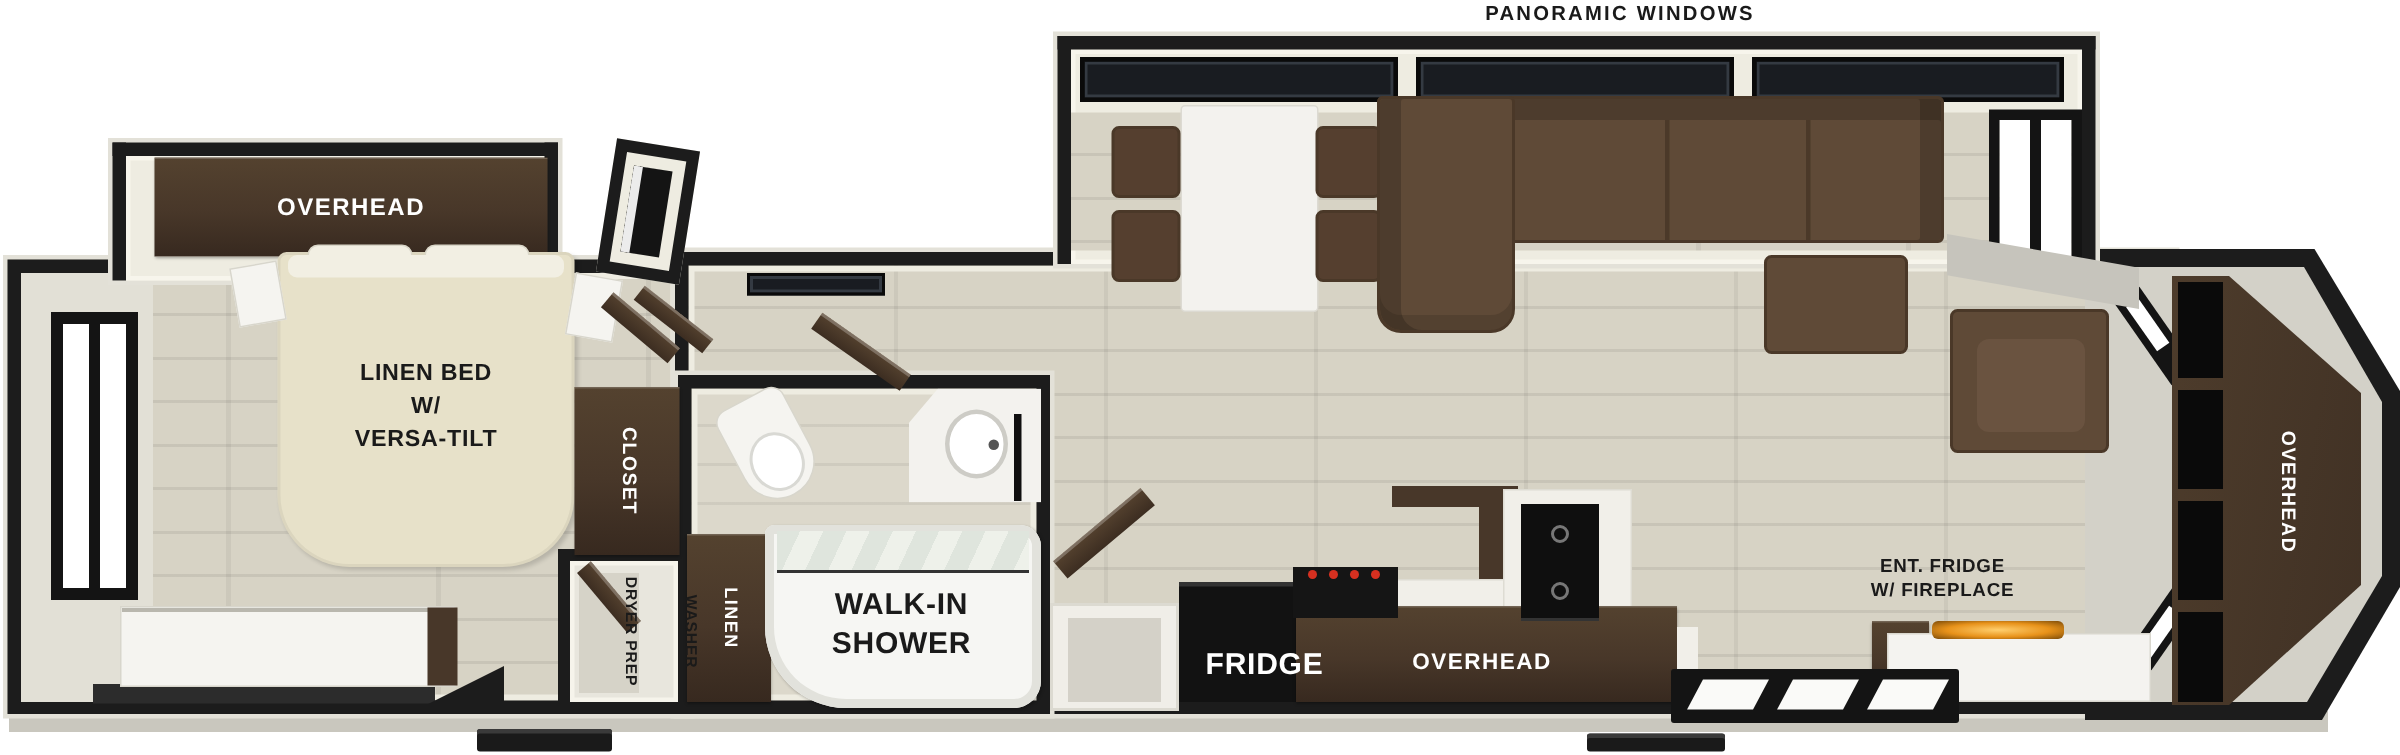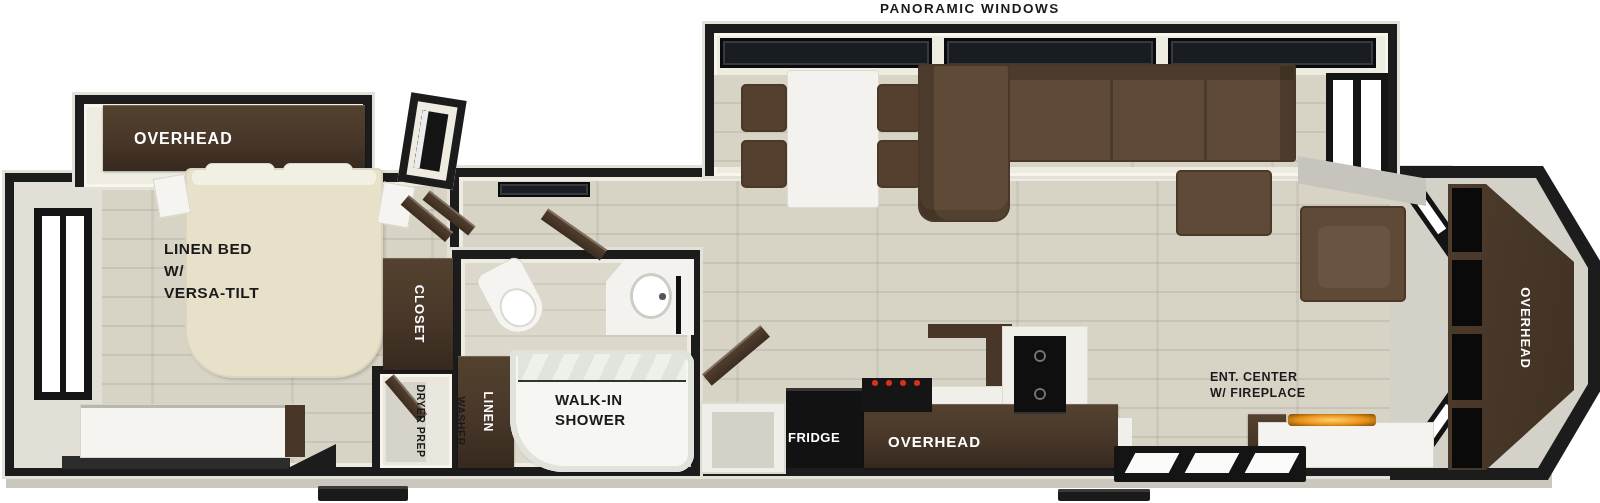--- a/index.html
+++ b/index.html
@@ -31,7 +31,7 @@
   .whitebox{background:var(--white-fixture);border:1px solid #d8d6cc;z-index:5;}
   .glassdark{background:var(--window-glass);border:3px solid #0a0a0a;
     box-shadow: inset 0 0 0 2px #343a42; z-index:5;}
-  .lbl{font-weight:bold;color:#1a1a1a;letter-spacing:.5px;
+  .lbl{font-weight:bold;color:#1a1a1a;letter-spacing:.5px;text-align:center;
     white-space:pre-line;line-height:1.3;z-index:9;}
   .lbl.white{color:#fff;}
   .vlbl{font-weight:bold;color:#fff;letter-spacing:1px;white-space:pre;z-index:9;

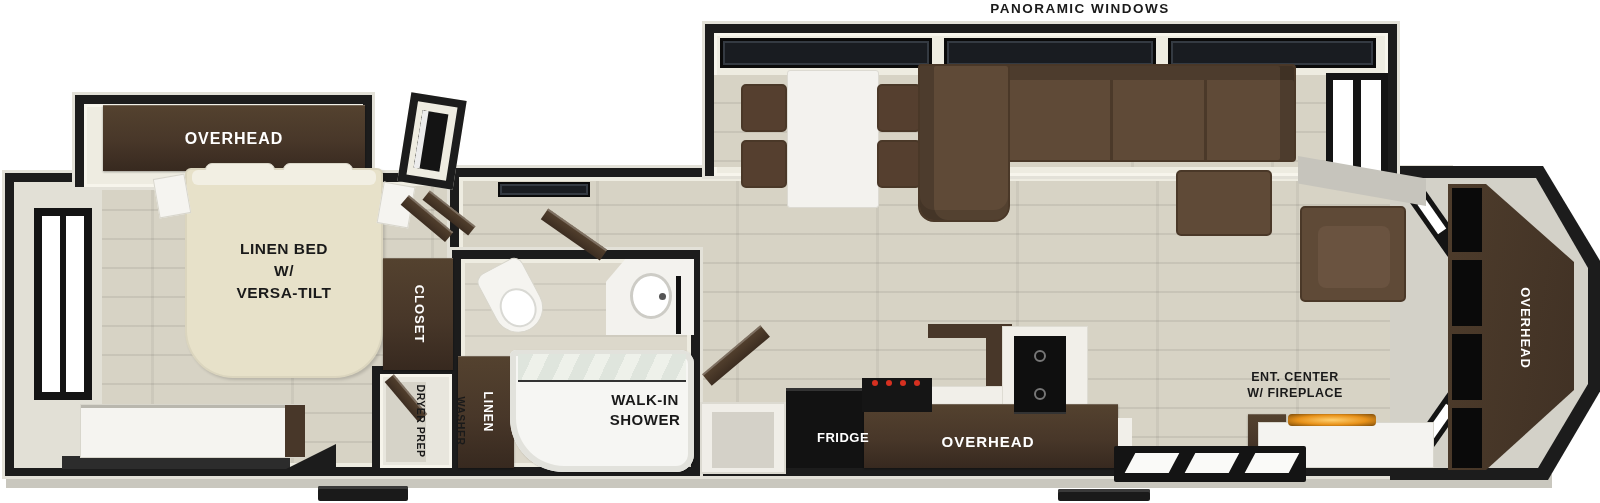--- a/index.html
+++ b/index.html
@@ -191,7 +191,7 @@
   <div style="left:1288px;top:414px;width:88px;height:12px;z-index:6;border-radius:4px;
               background:radial-gradient(ellipse at center,#ffcf6e 0%,var(--fire-glow) 55%,#7a4a09 100%);"></div>
   <div style="left:1258px;top:422px;width:176px;height:46px;background:#f4f3f0;border:1px solid #d9d7ce;z-index:5;"></div>
-  <div class="lbl" style="left:1210px;top:369px;width:170px;font-size:12.5px;">ENT. CENTER
+  <div class="lbl" style="left:1210px;top:369px;width:170px;font-size:12.5px;">ENT. FRIDGE
 W/ FIREPLACE</div>
 
   <div style="left:1390px;top:158px;width:212px;height:330px;z-index:2;">

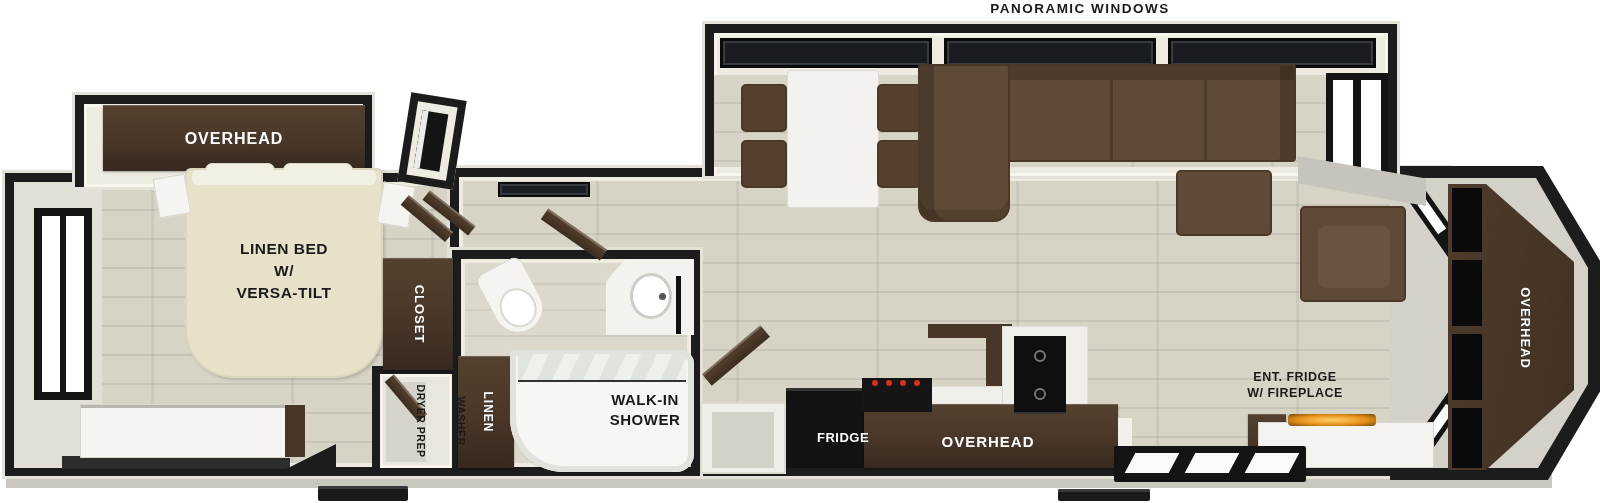--- a/index.html
+++ b/index.html
@@ -147,7 +147,7 @@
     <div style="left:8px;top:4px;width:168px;height:28px;border-bottom:2px solid #333;
                 background:repeating-linear-gradient(115deg,#dfe5dd 0 14px,#eef1ea 14px 28px);"></div>
   </div>
-  <div class="lbl" style="left:511px;top:390px;width:180px;font-size:15px;margin-left:44px;">WALK-IN
+  <div class="lbl" style="left:511px;top:390px;width:180px;font-size:20px;">WALK-IN
 SHOWER</div>
 
   <div style="left:700px;top:402px;width:86px;height:72px;background:#f0eee8;z-index:2;

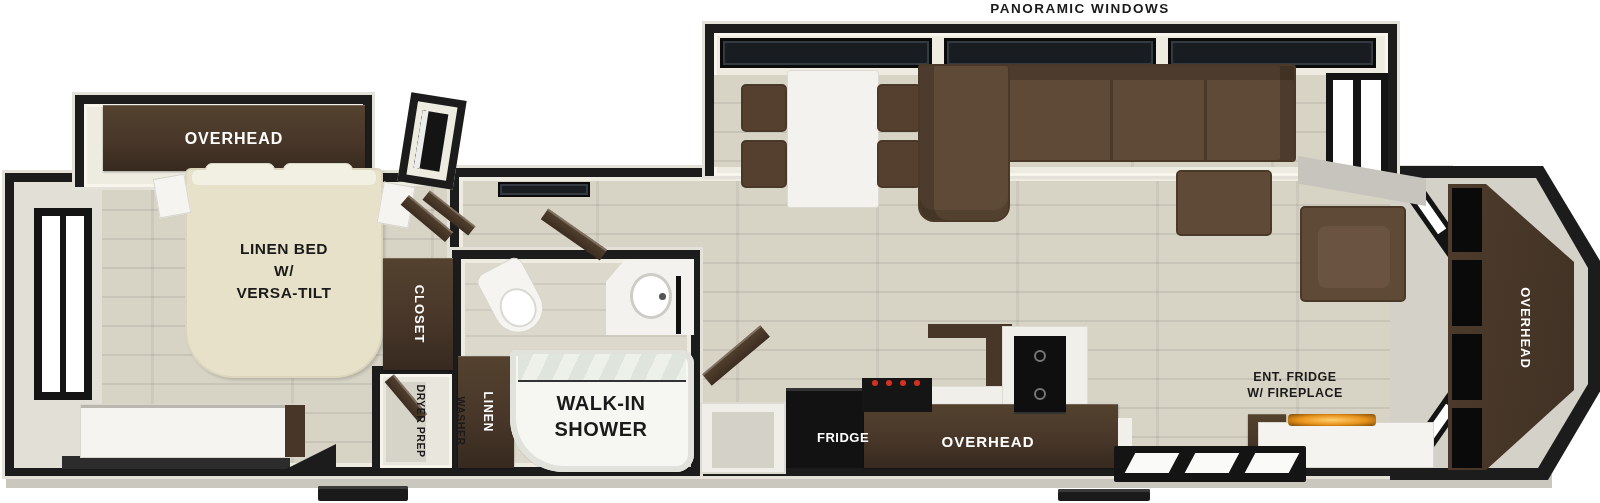--- a/index.html
+++ b/index.html
@@ -158,7 +158,7 @@
 
   <div style="left:786px;top:388px;width:80px;height:80px;background:var(--appliance-black);z-index:5;
               box-shadow:inset 0 3px 0 #333;"></div>
-  <div class="lbl white" style="left:788px;top:430px;width:110px;font-size:13px;z-index:9;">FRIDGE</div>
+  <div class="lbl white" style="left:788px;top:430px;width:110px;font-size:20px;z-index:9;">FRIDGE</div>
   <div style="left:862px;top:378px;width:70px;height:34px;background:#151515;z-index:6;">
     <div style="left:10px;top:2px;width:6px;height:6px;background:var(--burner-red);border-radius:50%;"></div>
     <div style="left:24px;top:2px;width:6px;height:6px;background:var(--burner-red);border-radius:50%;"></div>

